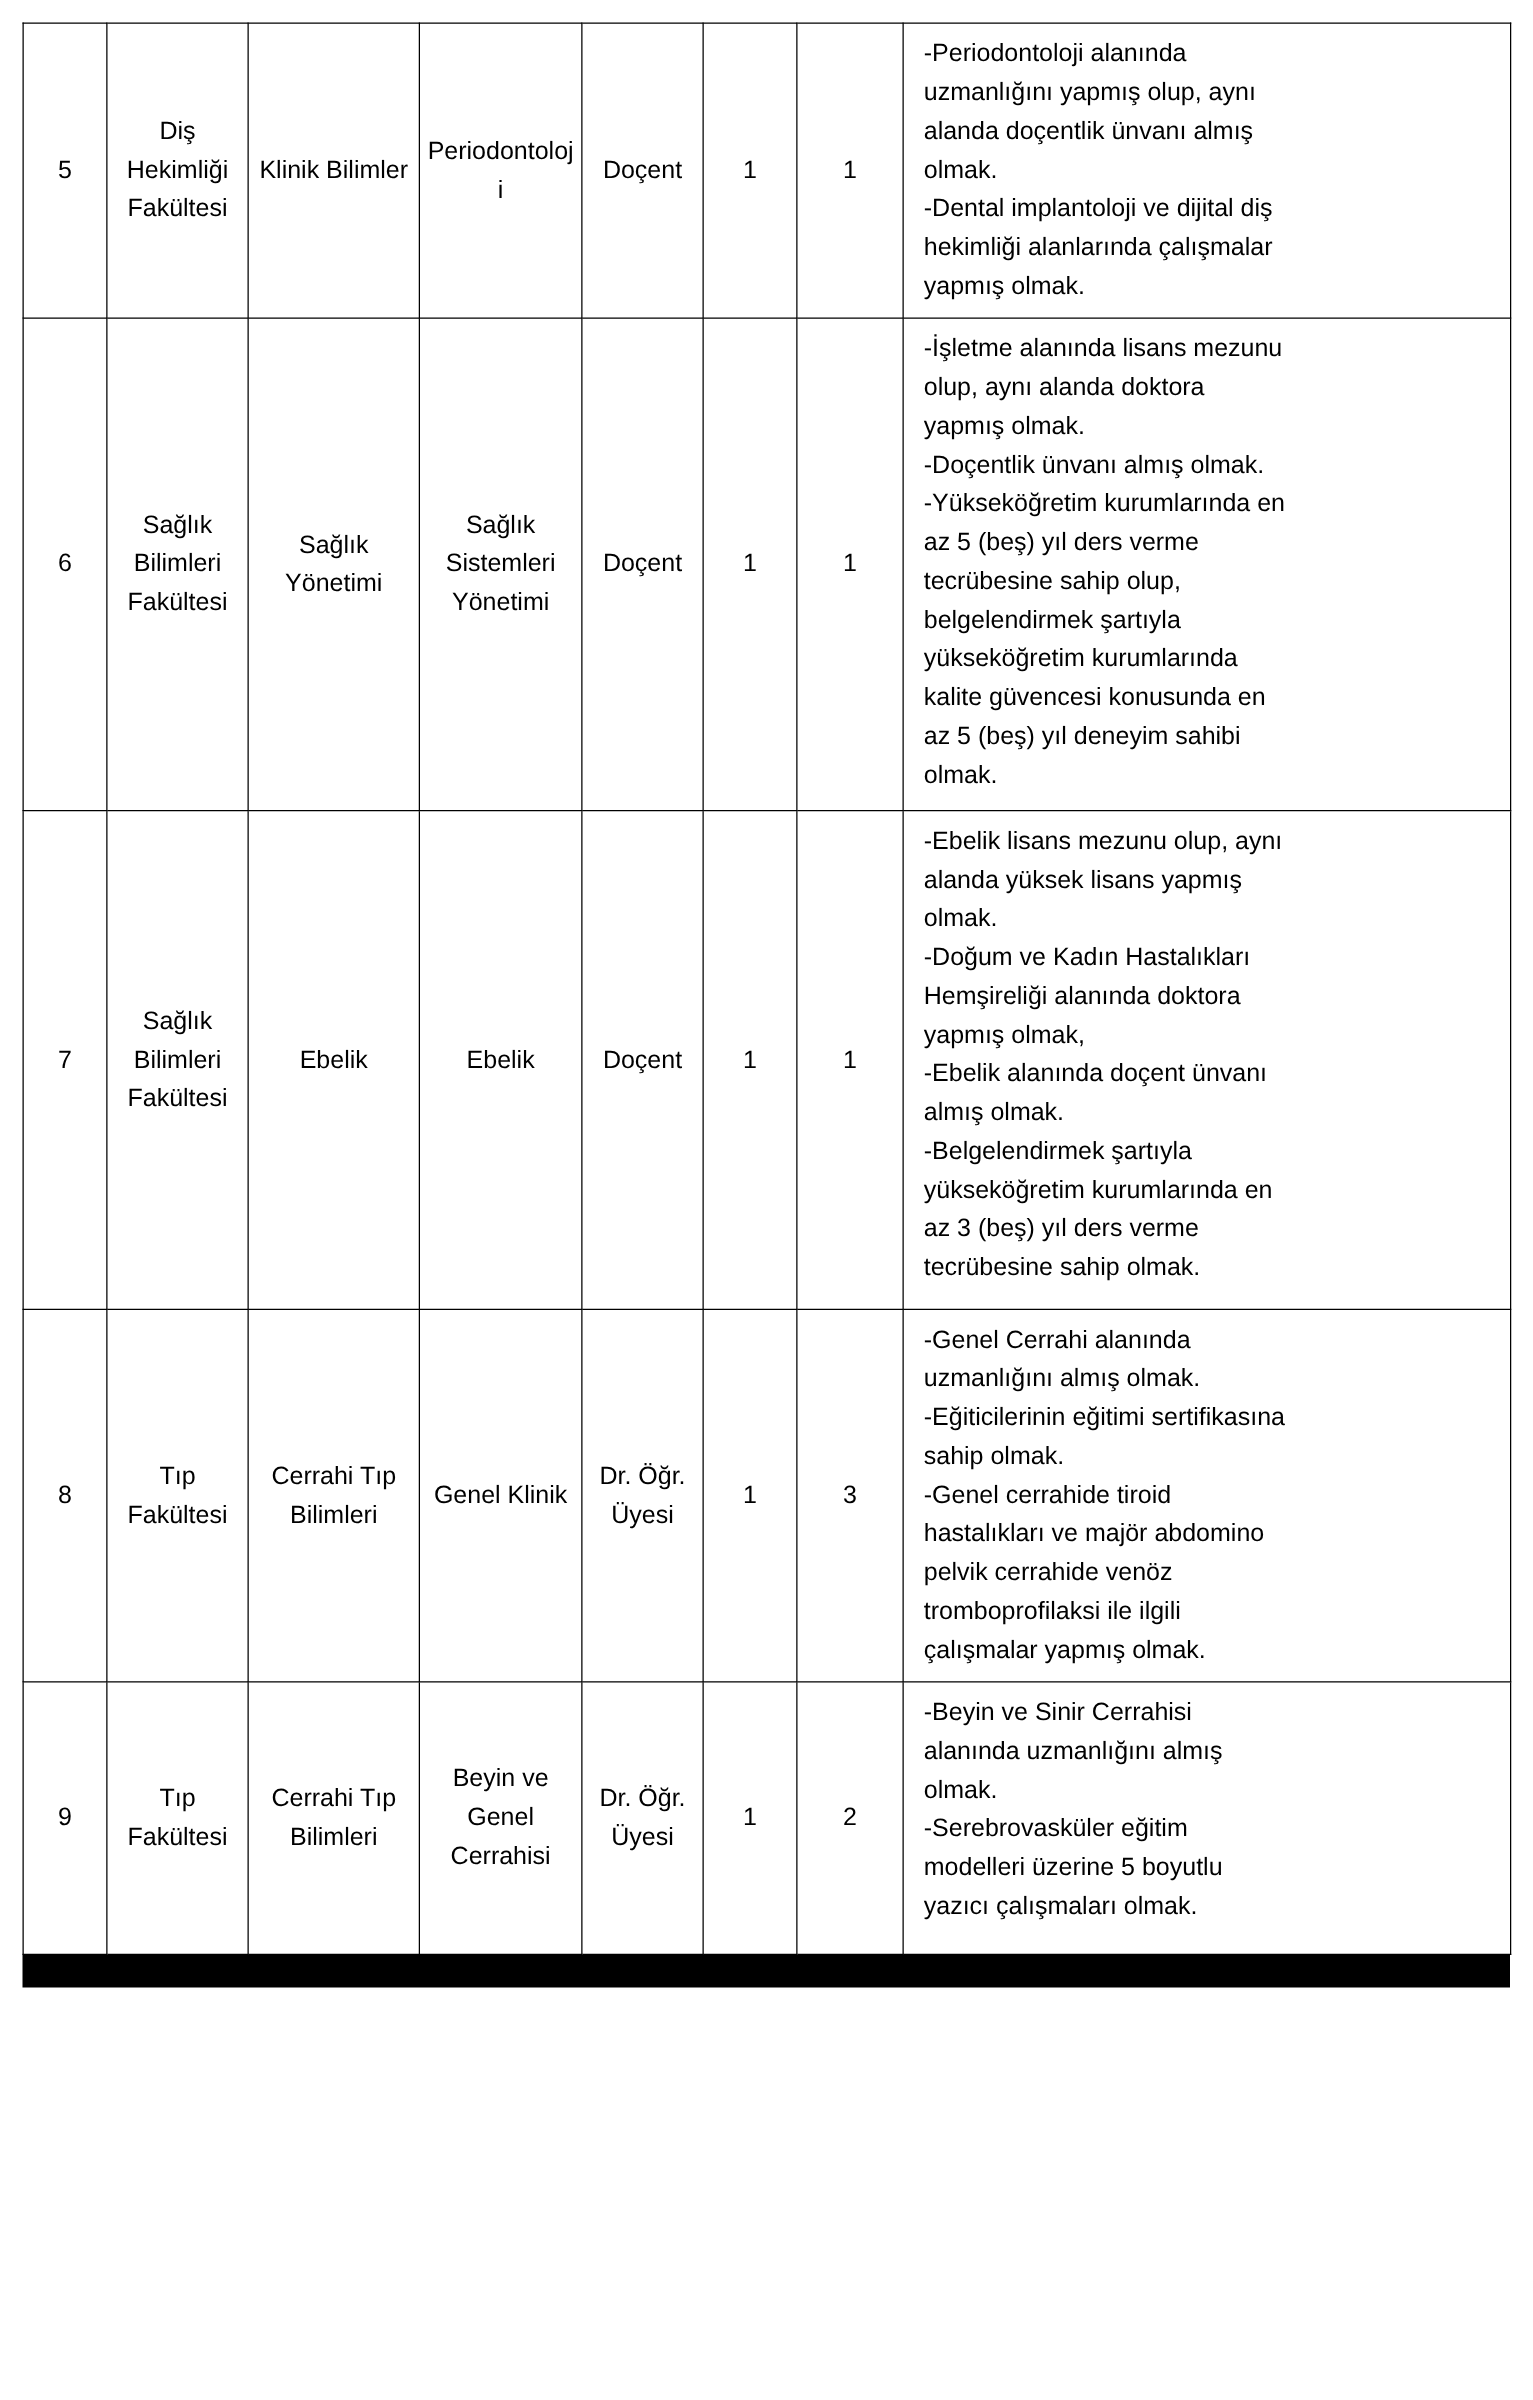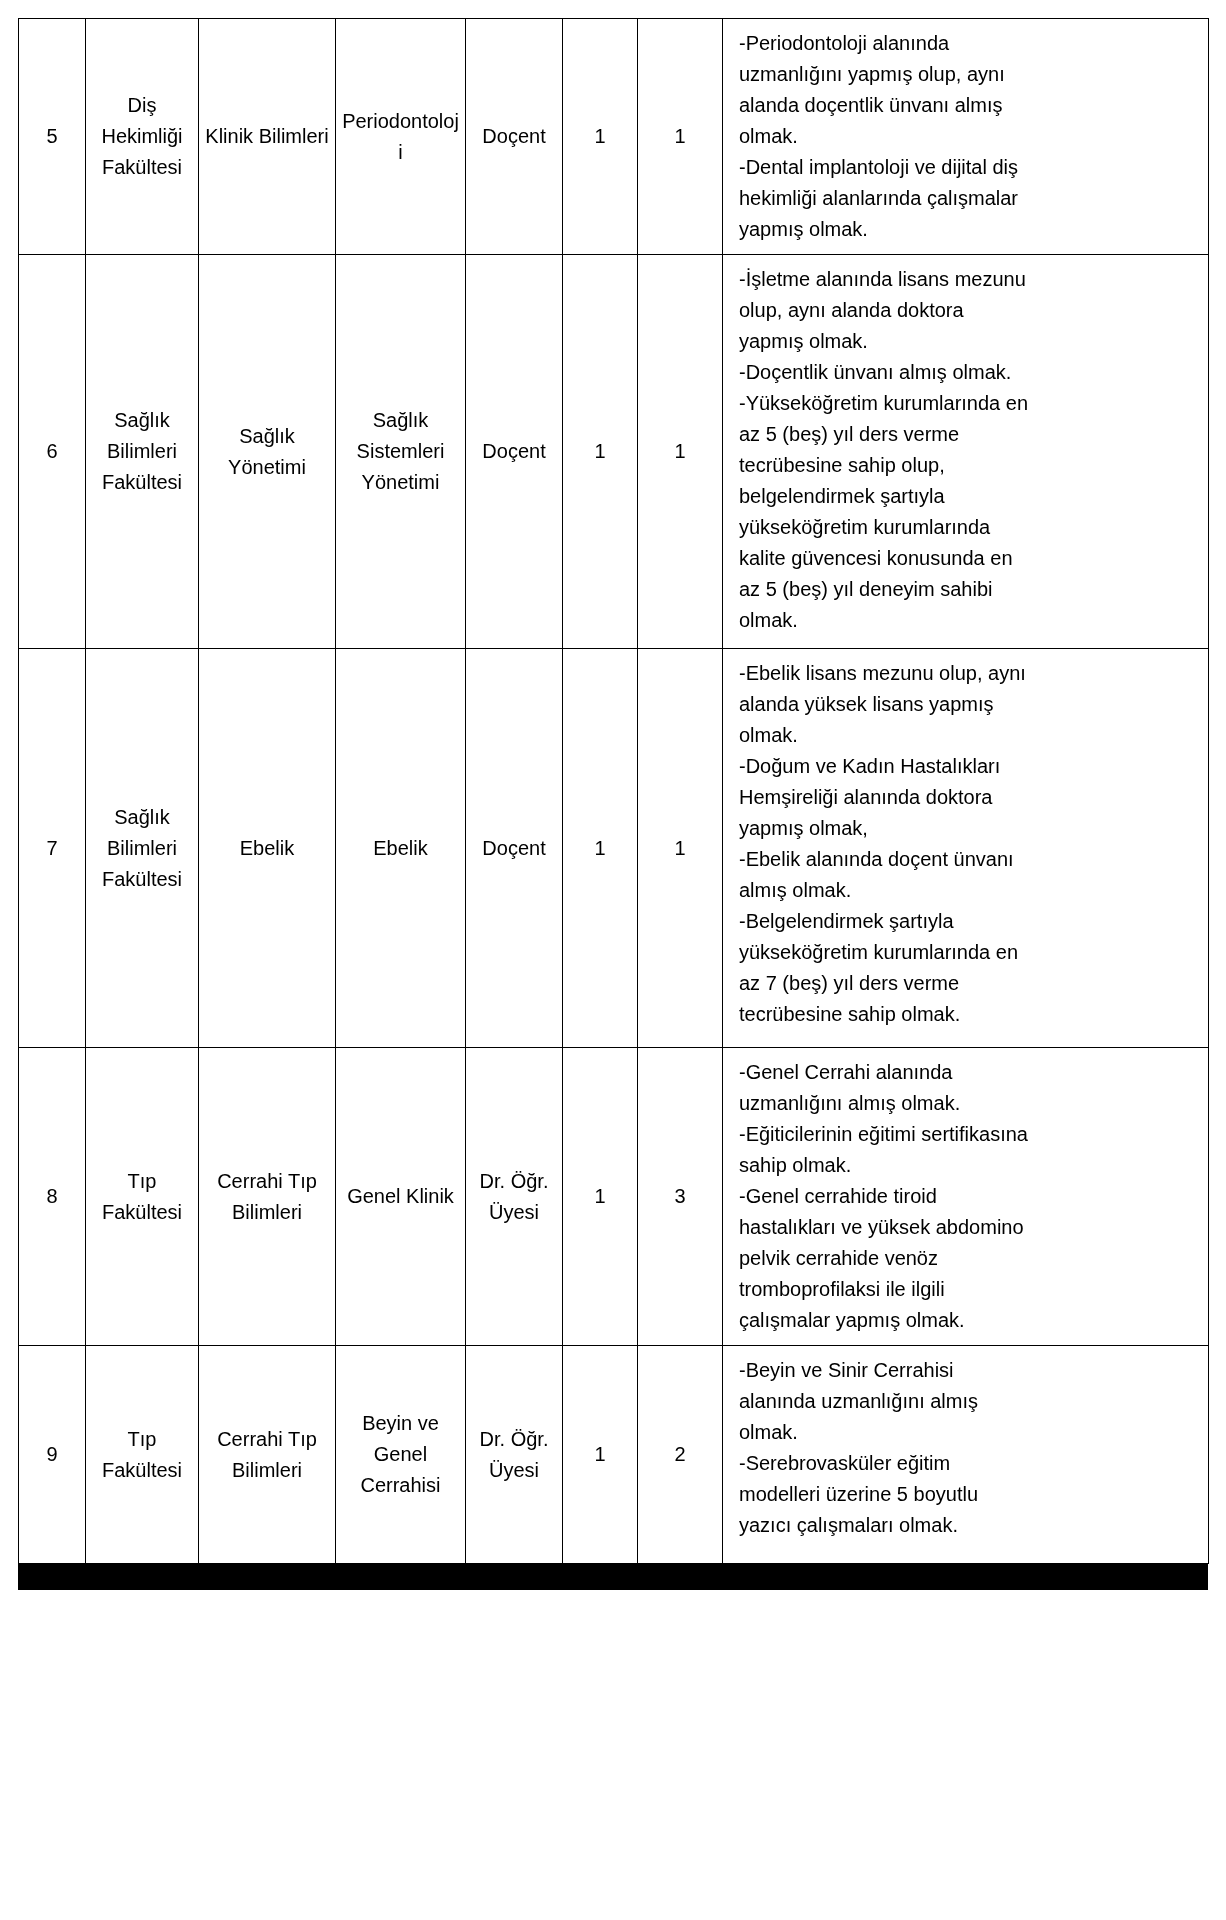--- a/index.html
+++ b/index.html
@@ -71,7 +71,7 @@
           <td>Diş
 Hekimliği
 Fakültesi</td>
-          <td>Klinik Bilimleri</td>
+          <td>Klinik Bilimler</td>
           <td>Periodontoloji</td>
           <td>Doçent</td>
           <td>1</td>

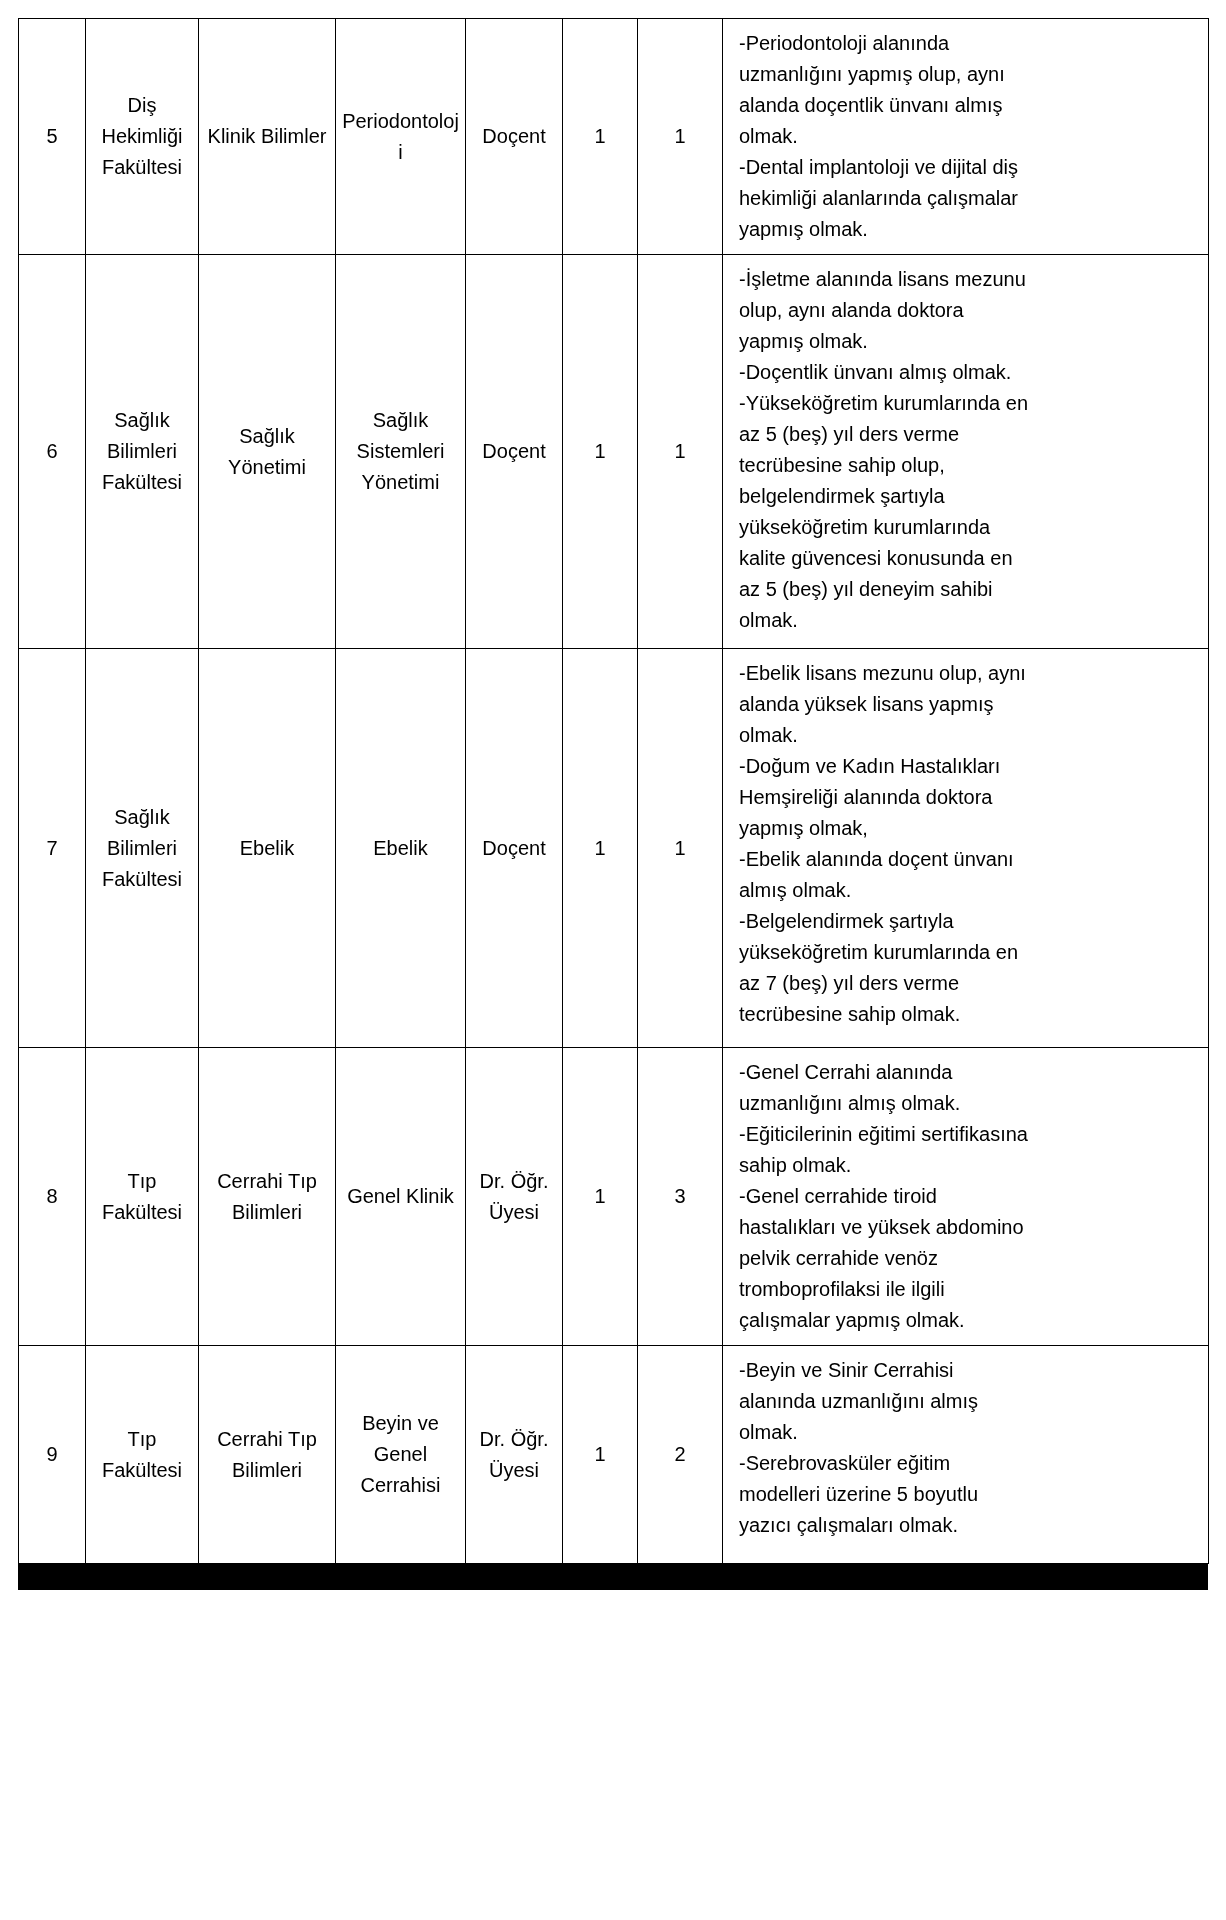--- a/index.html
+++ b/index.html
@@ -130,7 +130,7 @@
 almış olmak.
 -Belgelendirmek şartıyla
 yükseköğretim kurumlarında en
-az 7 (beş) yıl ders verme
+az 3 (beş) yıl ders verme
 tecrübesine sahip olmak.</td>
         </tr>
         <tr style="height: 295px;">

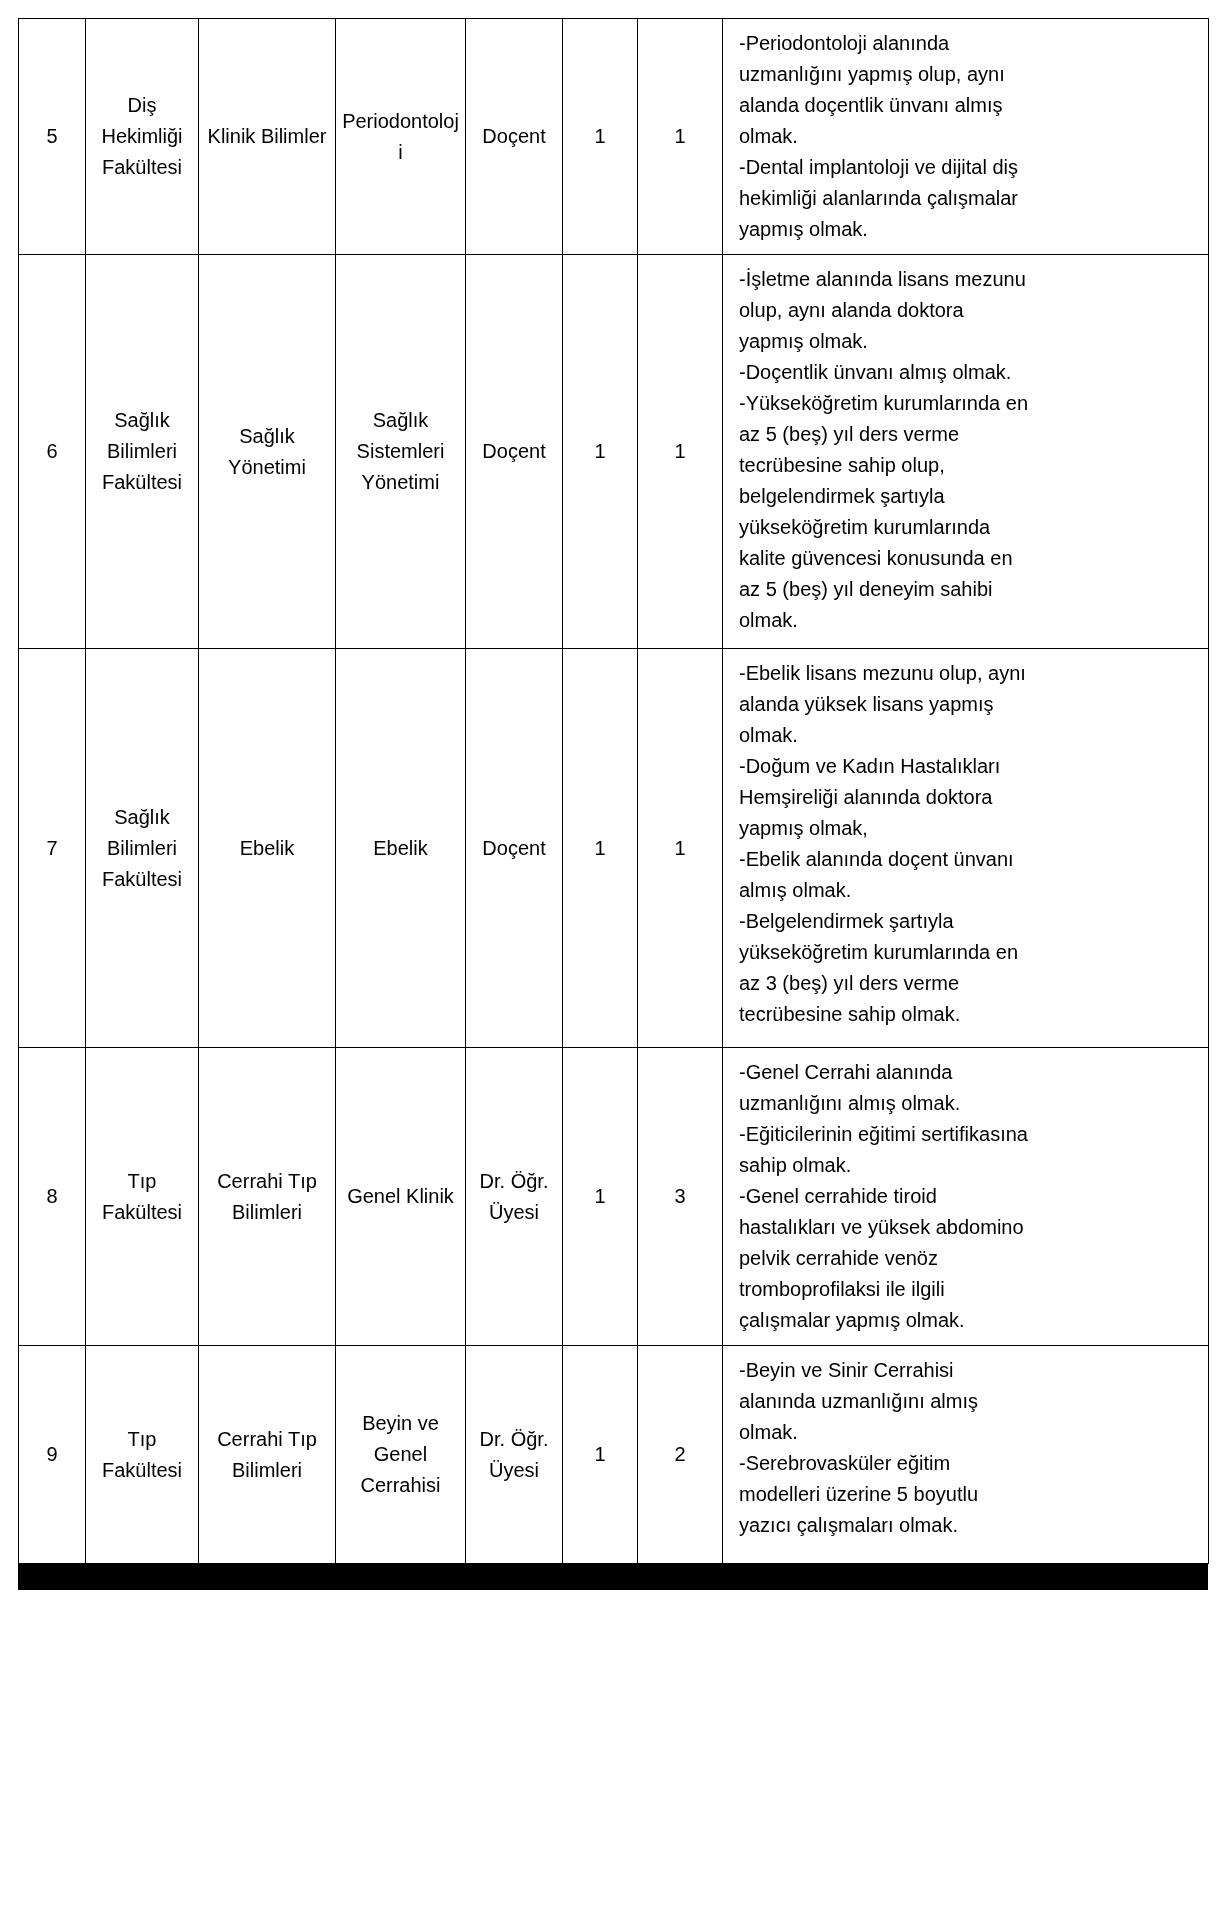--- a/index.html
+++ b/index.html
@@ -149,7 +149,7 @@
 -Eğiticilerinin eğitimi sertifikasına
 sahip olmak.
 -Genel cerrahide tiroid
-hastalıkları ve yüksek abdomino
+hastalıkları ve majör abdomino
 pelvik cerrahide venöz
 tromboprofilaksi ile ilgili
 çalışmalar yapmış olmak.</td>

